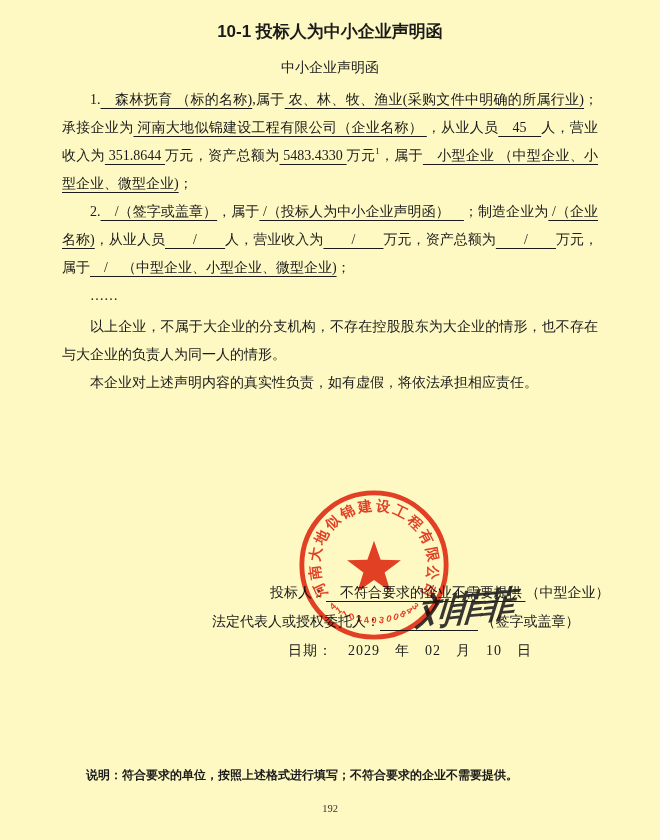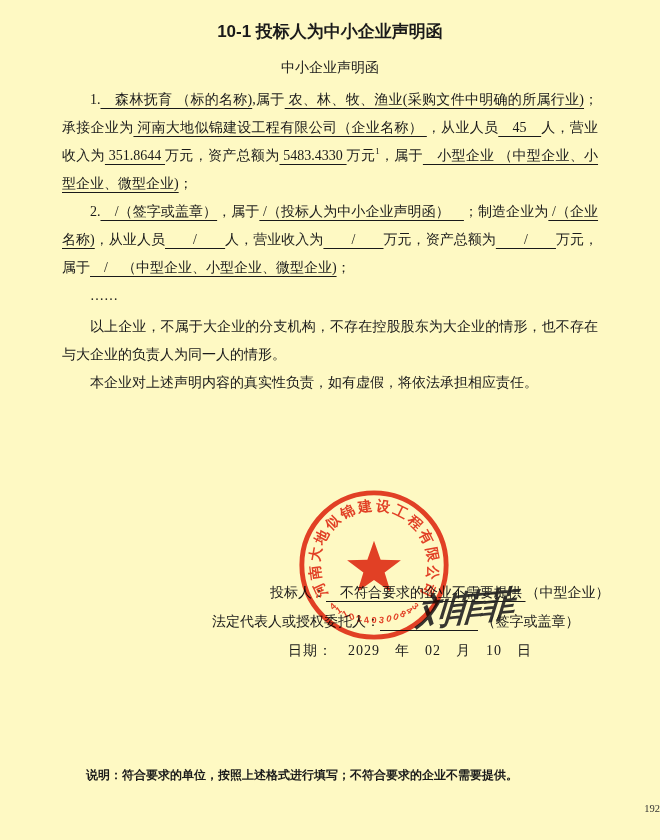--- a/index.html
+++ b/index.html
@@ -54,7 +54,7 @@
     font-family:"Liberation Sans","DejaVu Sans",sans-serif;
     font-weight:700; font-size:12px; line-height:26px; text-indent:2em; }
   .page-number{ position:absolute; left:0; right:0; top:803px;
-    text-align:right; font-size:10.5px; color:#333; }
+    text-align:center; font-size:10.5px; color:#333; }
 </style>
 </head>
 <body>

